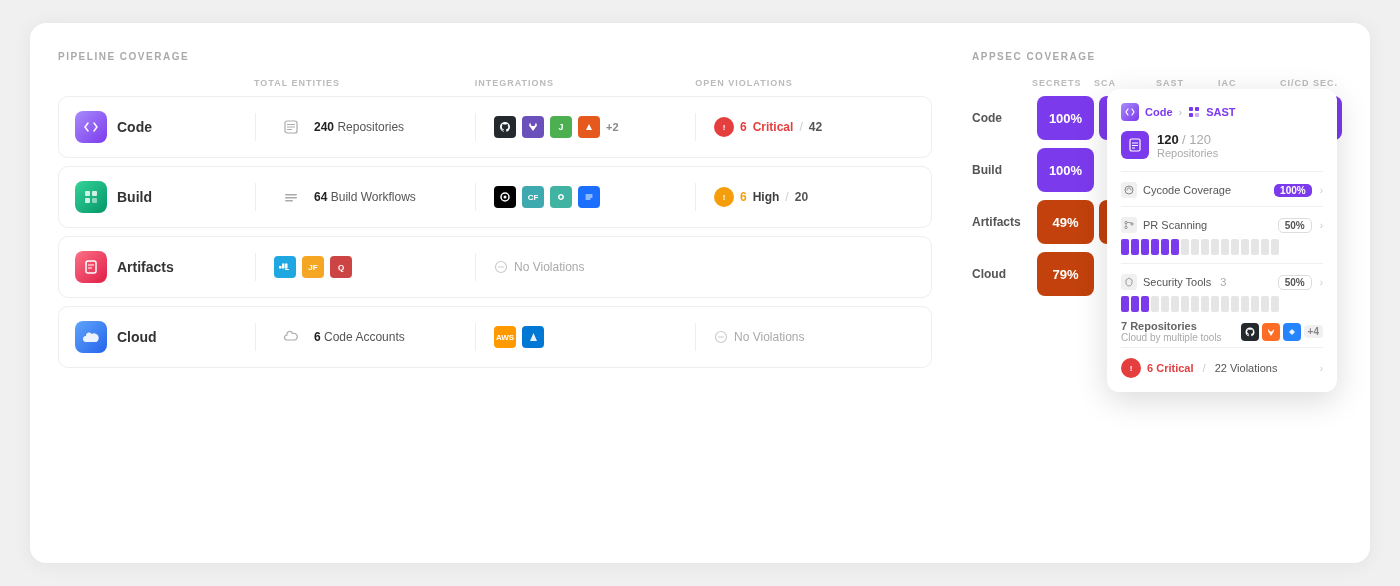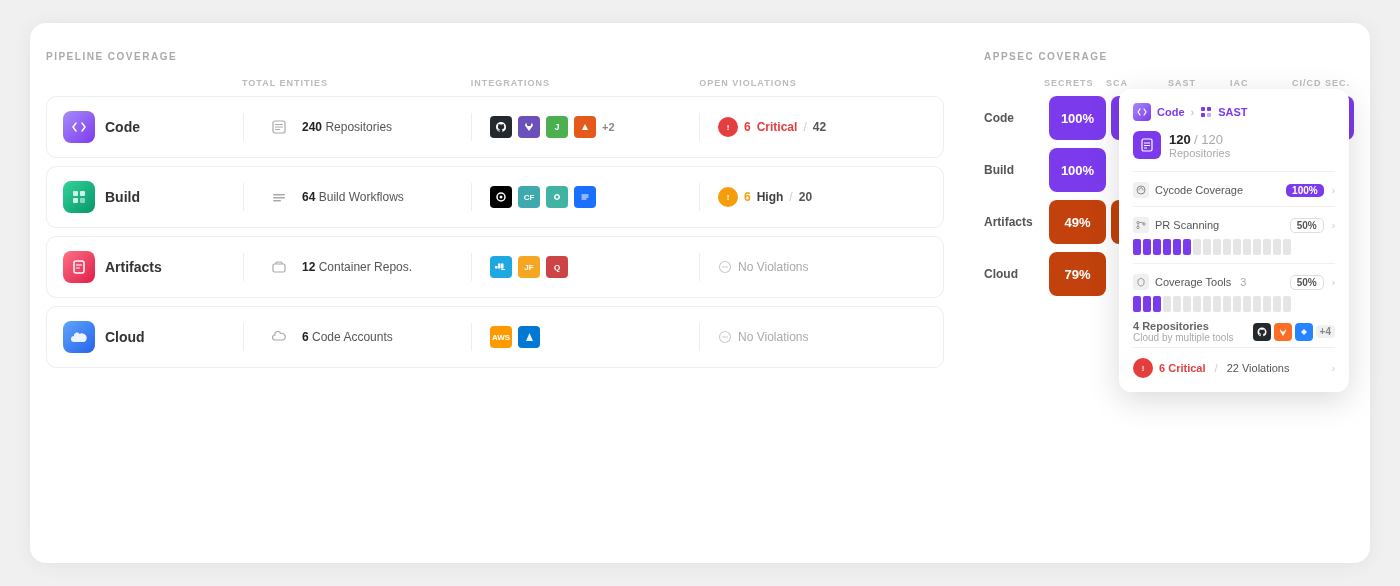--- a/index.html
+++ b/index.html
@@ -15,7 +15,7 @@
     .main-card {
       background: #fff;
       border-radius: 16px;
-      padding: 28px 16px;
+      padding: 28px 28px;
       width: 1340px;
       min-height: 540px;
       display: flex;

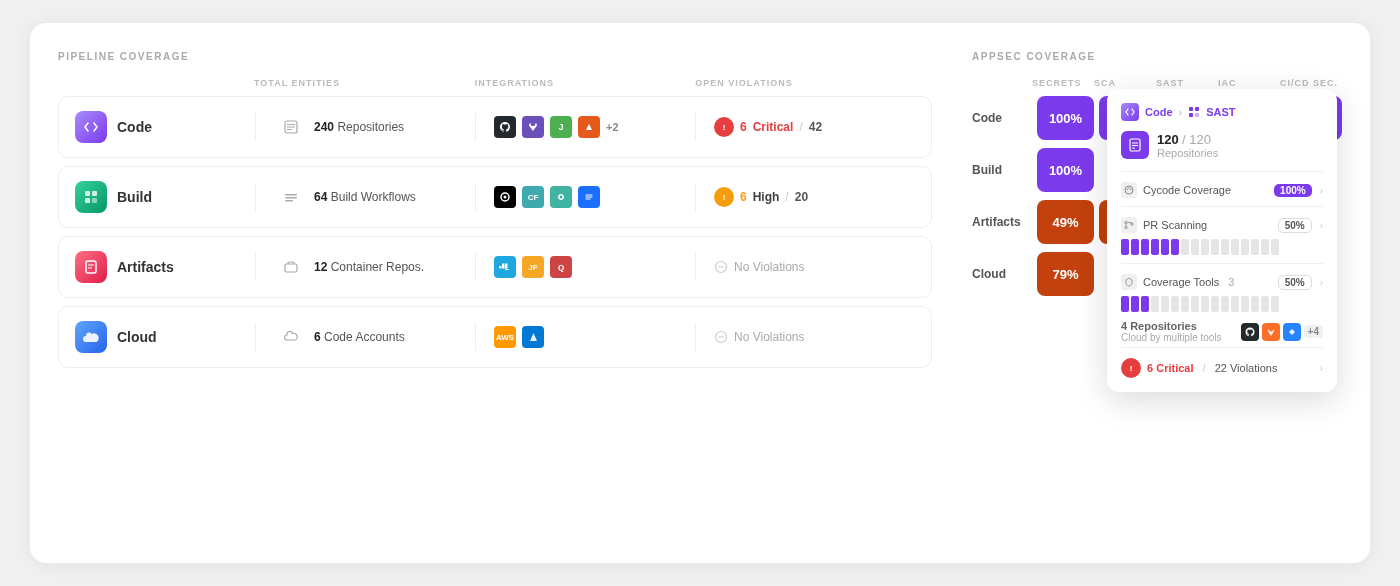--- a/index.html
+++ b/index.html
@@ -509,14 +509,6 @@
           </div>
           <span class="entity-name">Artifacts</span>
         </div>
-        <div class="total-entities">
-          <div class="divider"></div>
-          <svg width="14" height="14" viewBox="0 0 14 14" fill="none">
-              <rect x="1" y="4" width="12" height="8" rx="1.5" stroke="#aaa" stroke-width="1.2"></rect>
-              <path d="M4 4V3C4 2.45 4.45 2 5 2h4c.55 0 1 .45 1 1v1" stroke="#aaa" stroke-width="1.2"></path>
-            </svg>
-          <span><span class="count">12</span> <span>Container Repos.</span></span>
-        </div>
         <div class="integrations-cell">
           <div class="divider"></div>
           <div class="int-icon" style="background:#1ea7e1;color:#fff;">

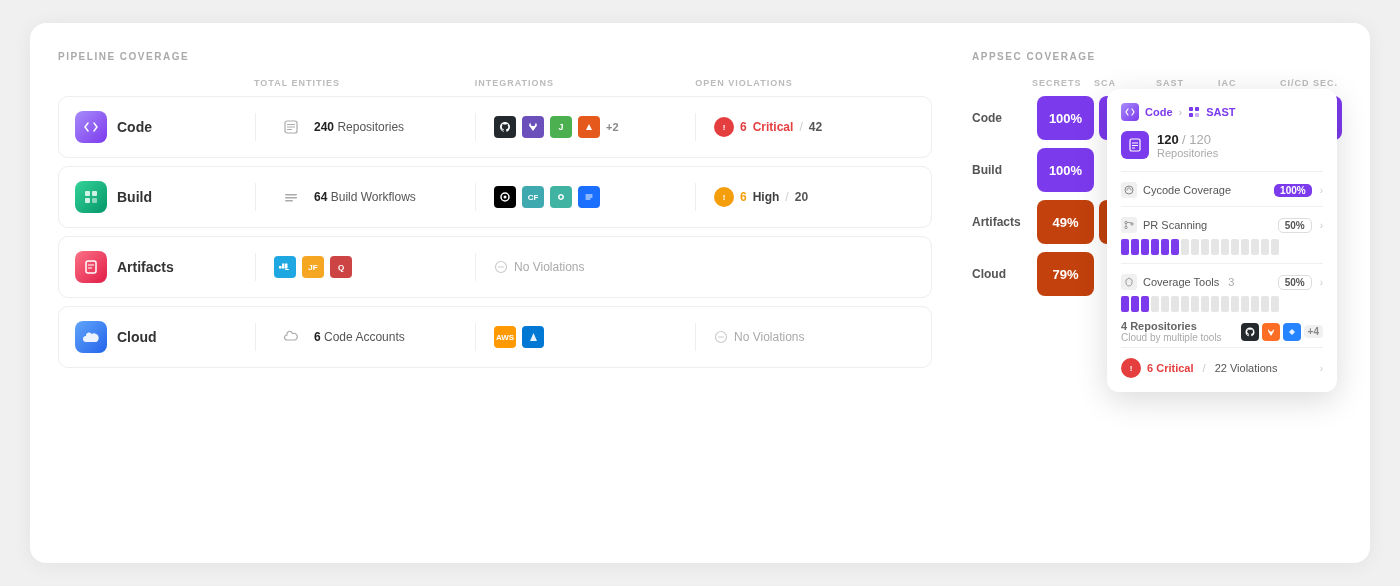--- a/index.html
+++ b/index.html
@@ -731,7 +731,7 @@
                   <path d="M5 1L2 3v3c0 1.66 1.34 3 3 3s3-1.34 3-3V3L5 1z" stroke="#888" stroke-width="0.8"></path>
                 </svg>
             </div>
-            <span>Coverage Tools</span>
+            <span>Security Tools</span>
             <span style="color:#aaa;font-size:11px;margin-left:3px;">3</span>
           </div>
           <div style="display:flex;align-items:center;gap:4px;">

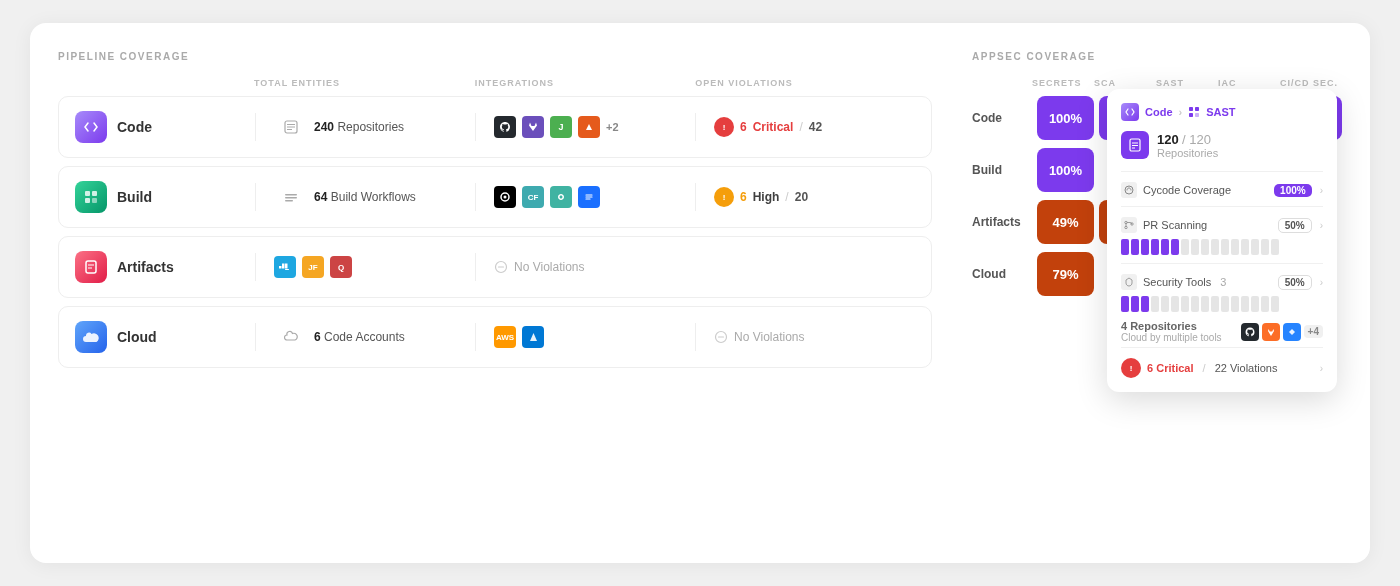--- a/index.html
+++ b/index.html
@@ -762,7 +762,7 @@
 
       <div class="tooltip-bottom-row">
         <div>
-          <div class="repo-small-text">4 Repositories</div>
+          <div class="repo-small-text">7 Repositories</div>
           <div class="repo-sub-text">Cloud by multiple tools</div>
         </div>
         <div class="int-icons-row">

